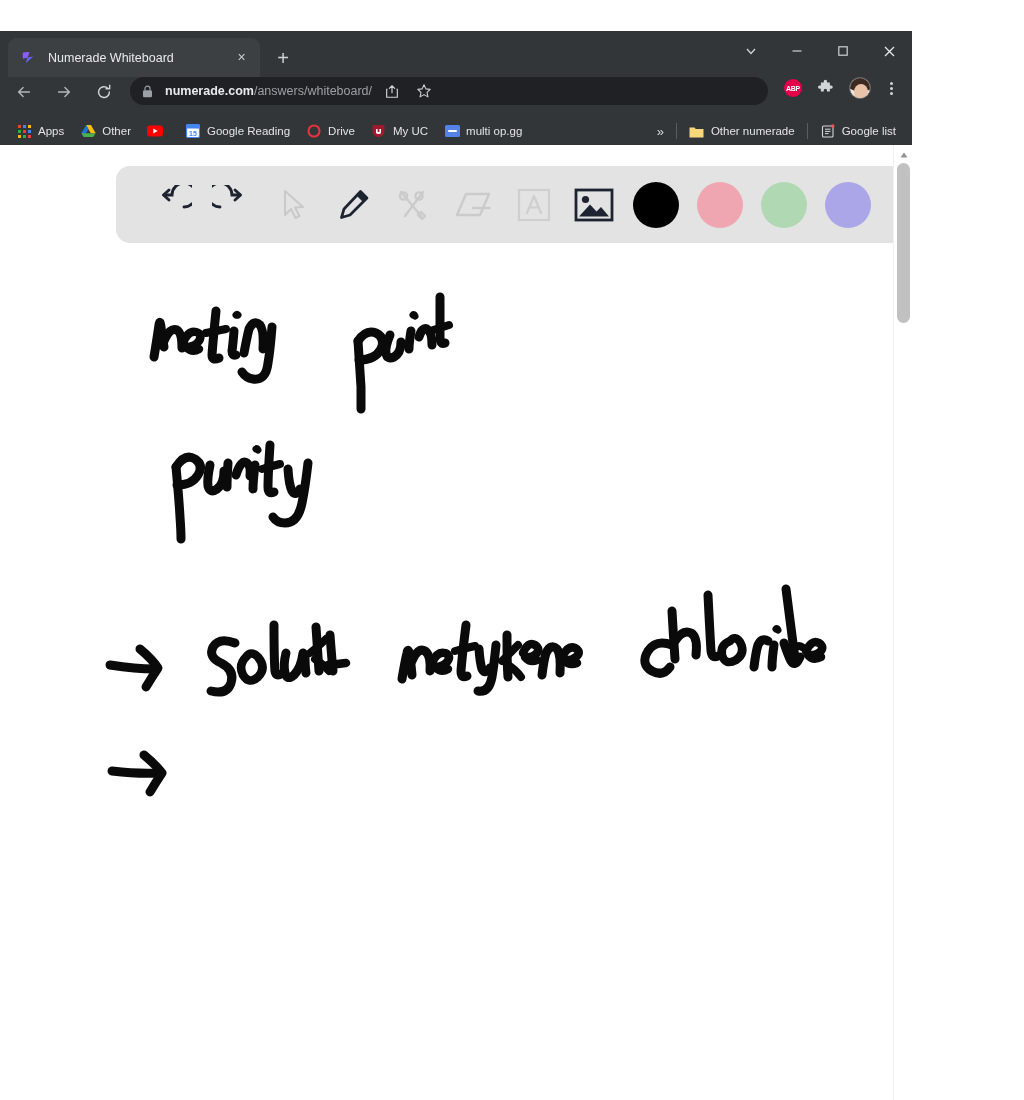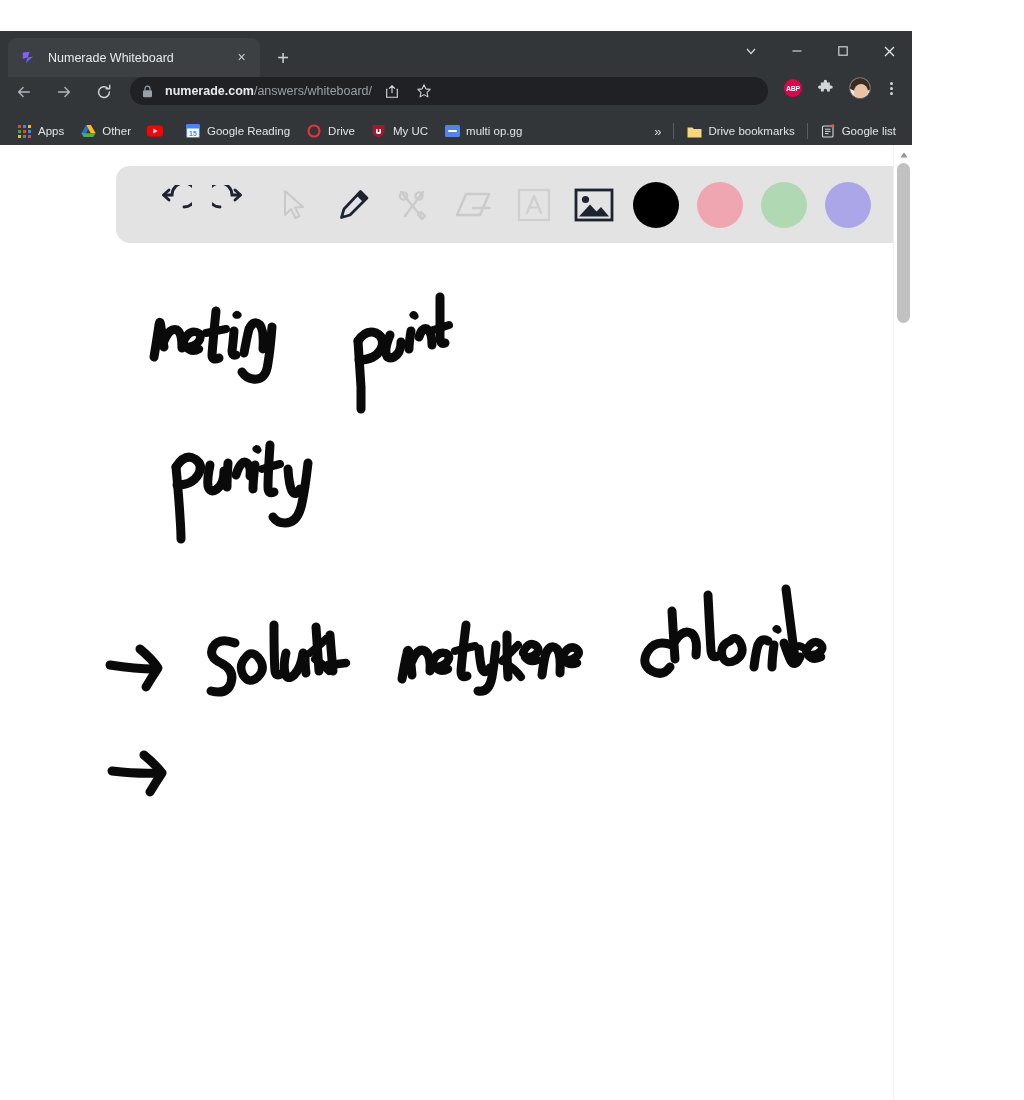--- a/index.html
+++ b/index.html
@@ -375,7 +375,7 @@
             <path d="M0.5 2.5 h5 l1.3 1.6 h7.7 v8.4 h-14 z" fill="#f7d77a"></path>
           </svg>
         </span>
-        <span>Drive bookmarks</span>
+        <span>Other numerade</span>
       </div>
       <span class="bm-divider"></span>
       <div class="bm">

